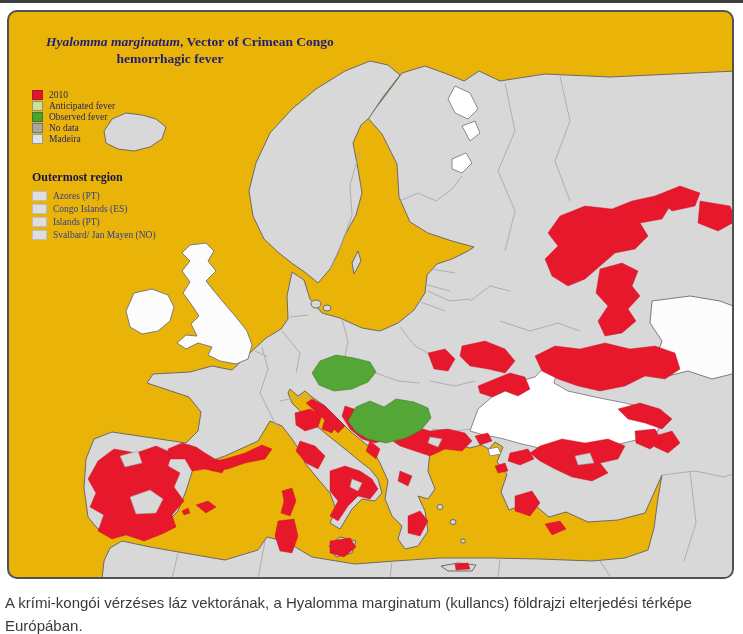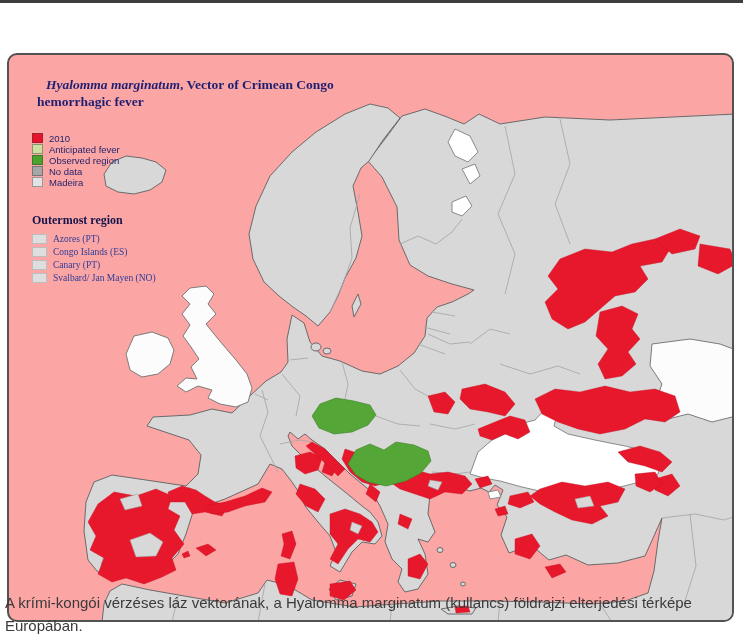--- a/index.html
+++ b/index.html
@@ -4,7 +4,7 @@
 <style>
   html,body{margin:0;padding:0;background:#fff;width:743px;height:634px;font-family:"Liberation Sans",sans-serif;}
   .topline{position:absolute;left:0;top:0;width:743px;height:3px;background:#3e3e3e;}
-  .map-card{position:absolute;left:7px;top:10px;width:727px;height:569px;border:2px solid #525252;border-radius:10px;background:#fca5a5;box-sizing:border-box;overflow:hidden;margin-top:43px;}
+  .map-card{position:absolute;left:7px;top:10px;width:727px;height:569px;border:2px solid #525252;border-radius:10px;background:#eab308;box-sizing:border-box;overflow:hidden;}
   .map-svg{position:absolute;left:0;top:0;width:723px;height:565px;}
   .map-title{position:absolute;left:28px;top:22px;width:306px;font-family:"Liberation Serif",serif;font-weight:bold;font-size:13.5px;color:#1f1f72;line-height:1.25;}
   .map-title .t1{text-align:center;}

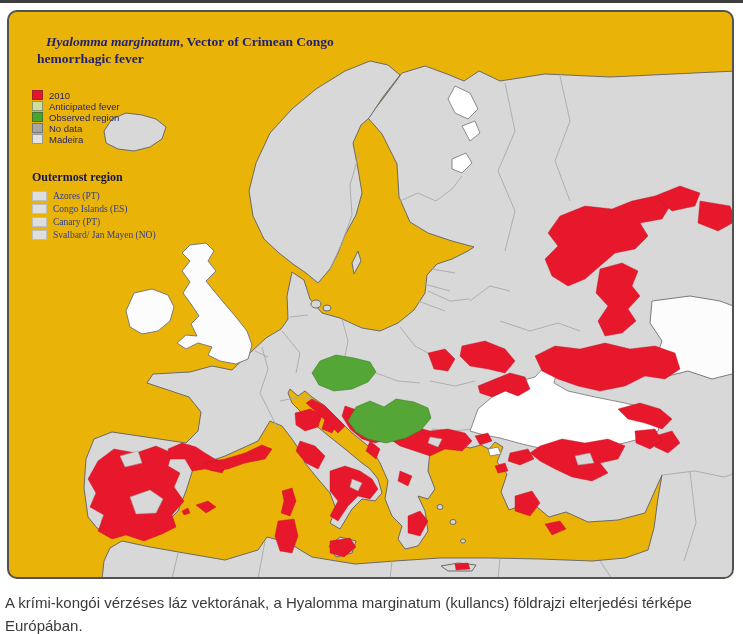--- a/index.html
+++ b/index.html
@@ -8,7 +8,7 @@
   .map-svg{position:absolute;left:0;top:0;width:723px;height:565px;}
   .map-title{position:absolute;left:28px;top:22px;width:306px;font-family:"Liberation Serif",serif;font-weight:bold;font-size:13.5px;color:#1f1f72;line-height:1.25;}
   .map-title .t1{text-align:center;}
-  .map-title .t2{text-align:left;padding-right:40px;}
+  .map-title .t2{text-align:center;padding-right:40px;}
   .legend{position:absolute;left:23px;top:78px;}
   .legend-row{display:flex;align-items:center;gap:6px;height:10px;margin-bottom:1px;}
   .swatch{width:9px;height:8px;border:1px solid rgba(60,60,60,.45);flex:0 0 auto;}

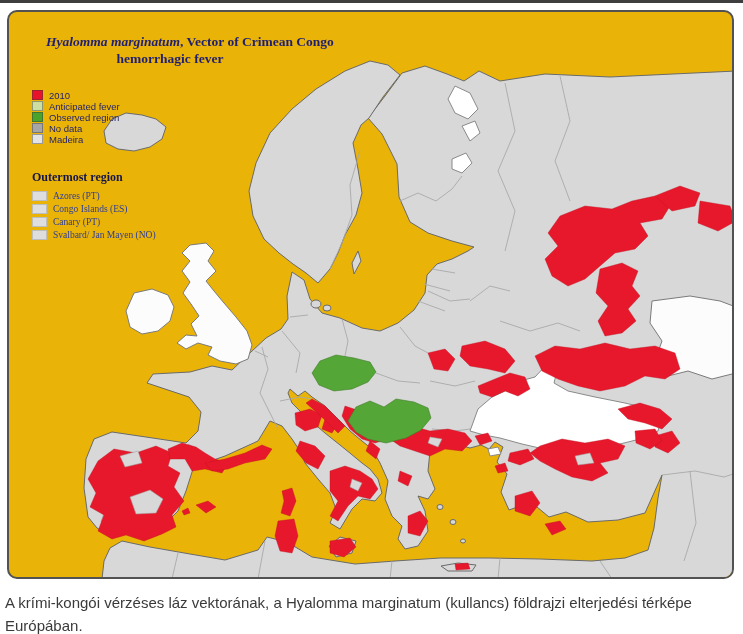--- a/index.html
+++ b/index.html
@@ -12,7 +12,7 @@
   .legend{position:absolute;left:23px;top:78px;}
   .legend-row{display:flex;align-items:center;gap:6px;height:10px;margin-bottom:1px;}
   .swatch{width:9px;height:8px;border:1px solid rgba(60,60,60,.45);flex:0 0 auto;}
-  .legend-label{font-family:Liberation Sans, sans-serif;font-size:9.5px;color:#24246a;white-space:nowrap;}
+  .legend-label{font-family:Liberation Serif, serif;font-size:9.5px;color:#24246a;white-space:nowrap;}
   .outermost{position:absolute;left:23px;top:158px;}
   .outermost-heading{font-family:"Liberation Serif",serif;font-weight:bold;font-size:12px;color:#15154a;margin-bottom:5px;}
   .outer-row{display:flex;align-items:flex-end;gap:6px;height:11px;margin-bottom:2px;}

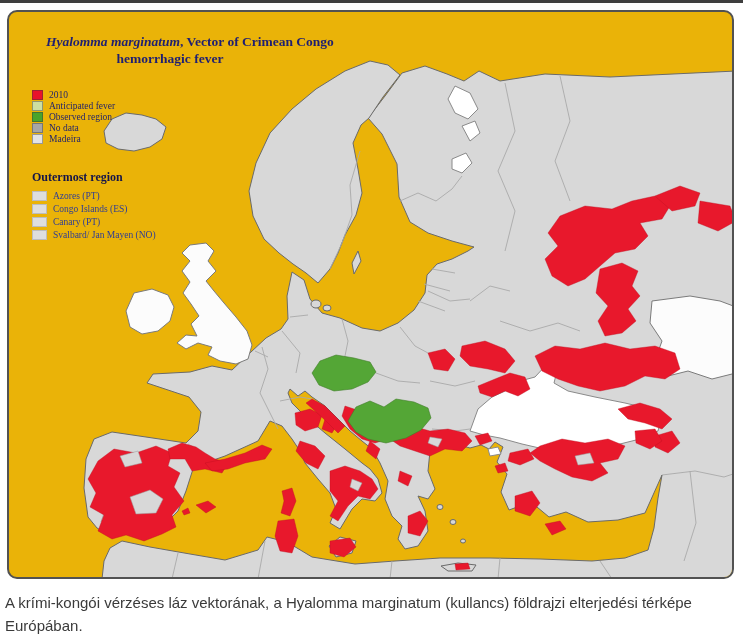--- a/index.html
+++ b/index.html
@@ -159,7 +159,7 @@
     </div>
     <div class="legend-row">
       <div class="swatch" style="background: rgb(74, 164, 43);"></div>
-      <div class="legend-label">Observed region</div>
+      <div class="legend-label">Observed fever</div>
     </div>
     <div class="legend-row">
       <div class="swatch" style="background: rgb(166, 166, 166);"></div>

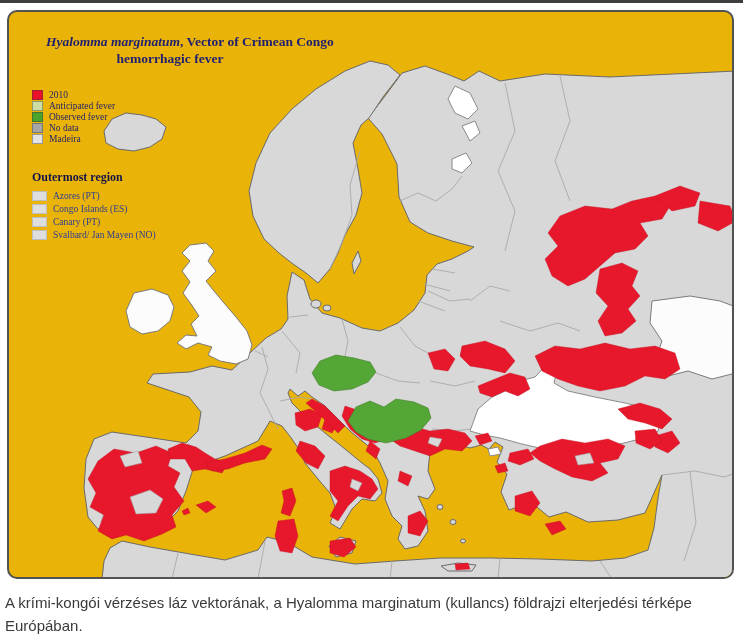--- a/index.html
+++ b/index.html
@@ -183,7 +183,7 @@
     </div>
     <div class="outer-row">
       <div class="swatch-outer"></div>
-      <div class="outer-label">Canary (PT)</div>
+      <div class="outer-label">Islands (PT)</div>
     </div>
     <div class="outer-row">
       <div class="swatch-outer"></div>

